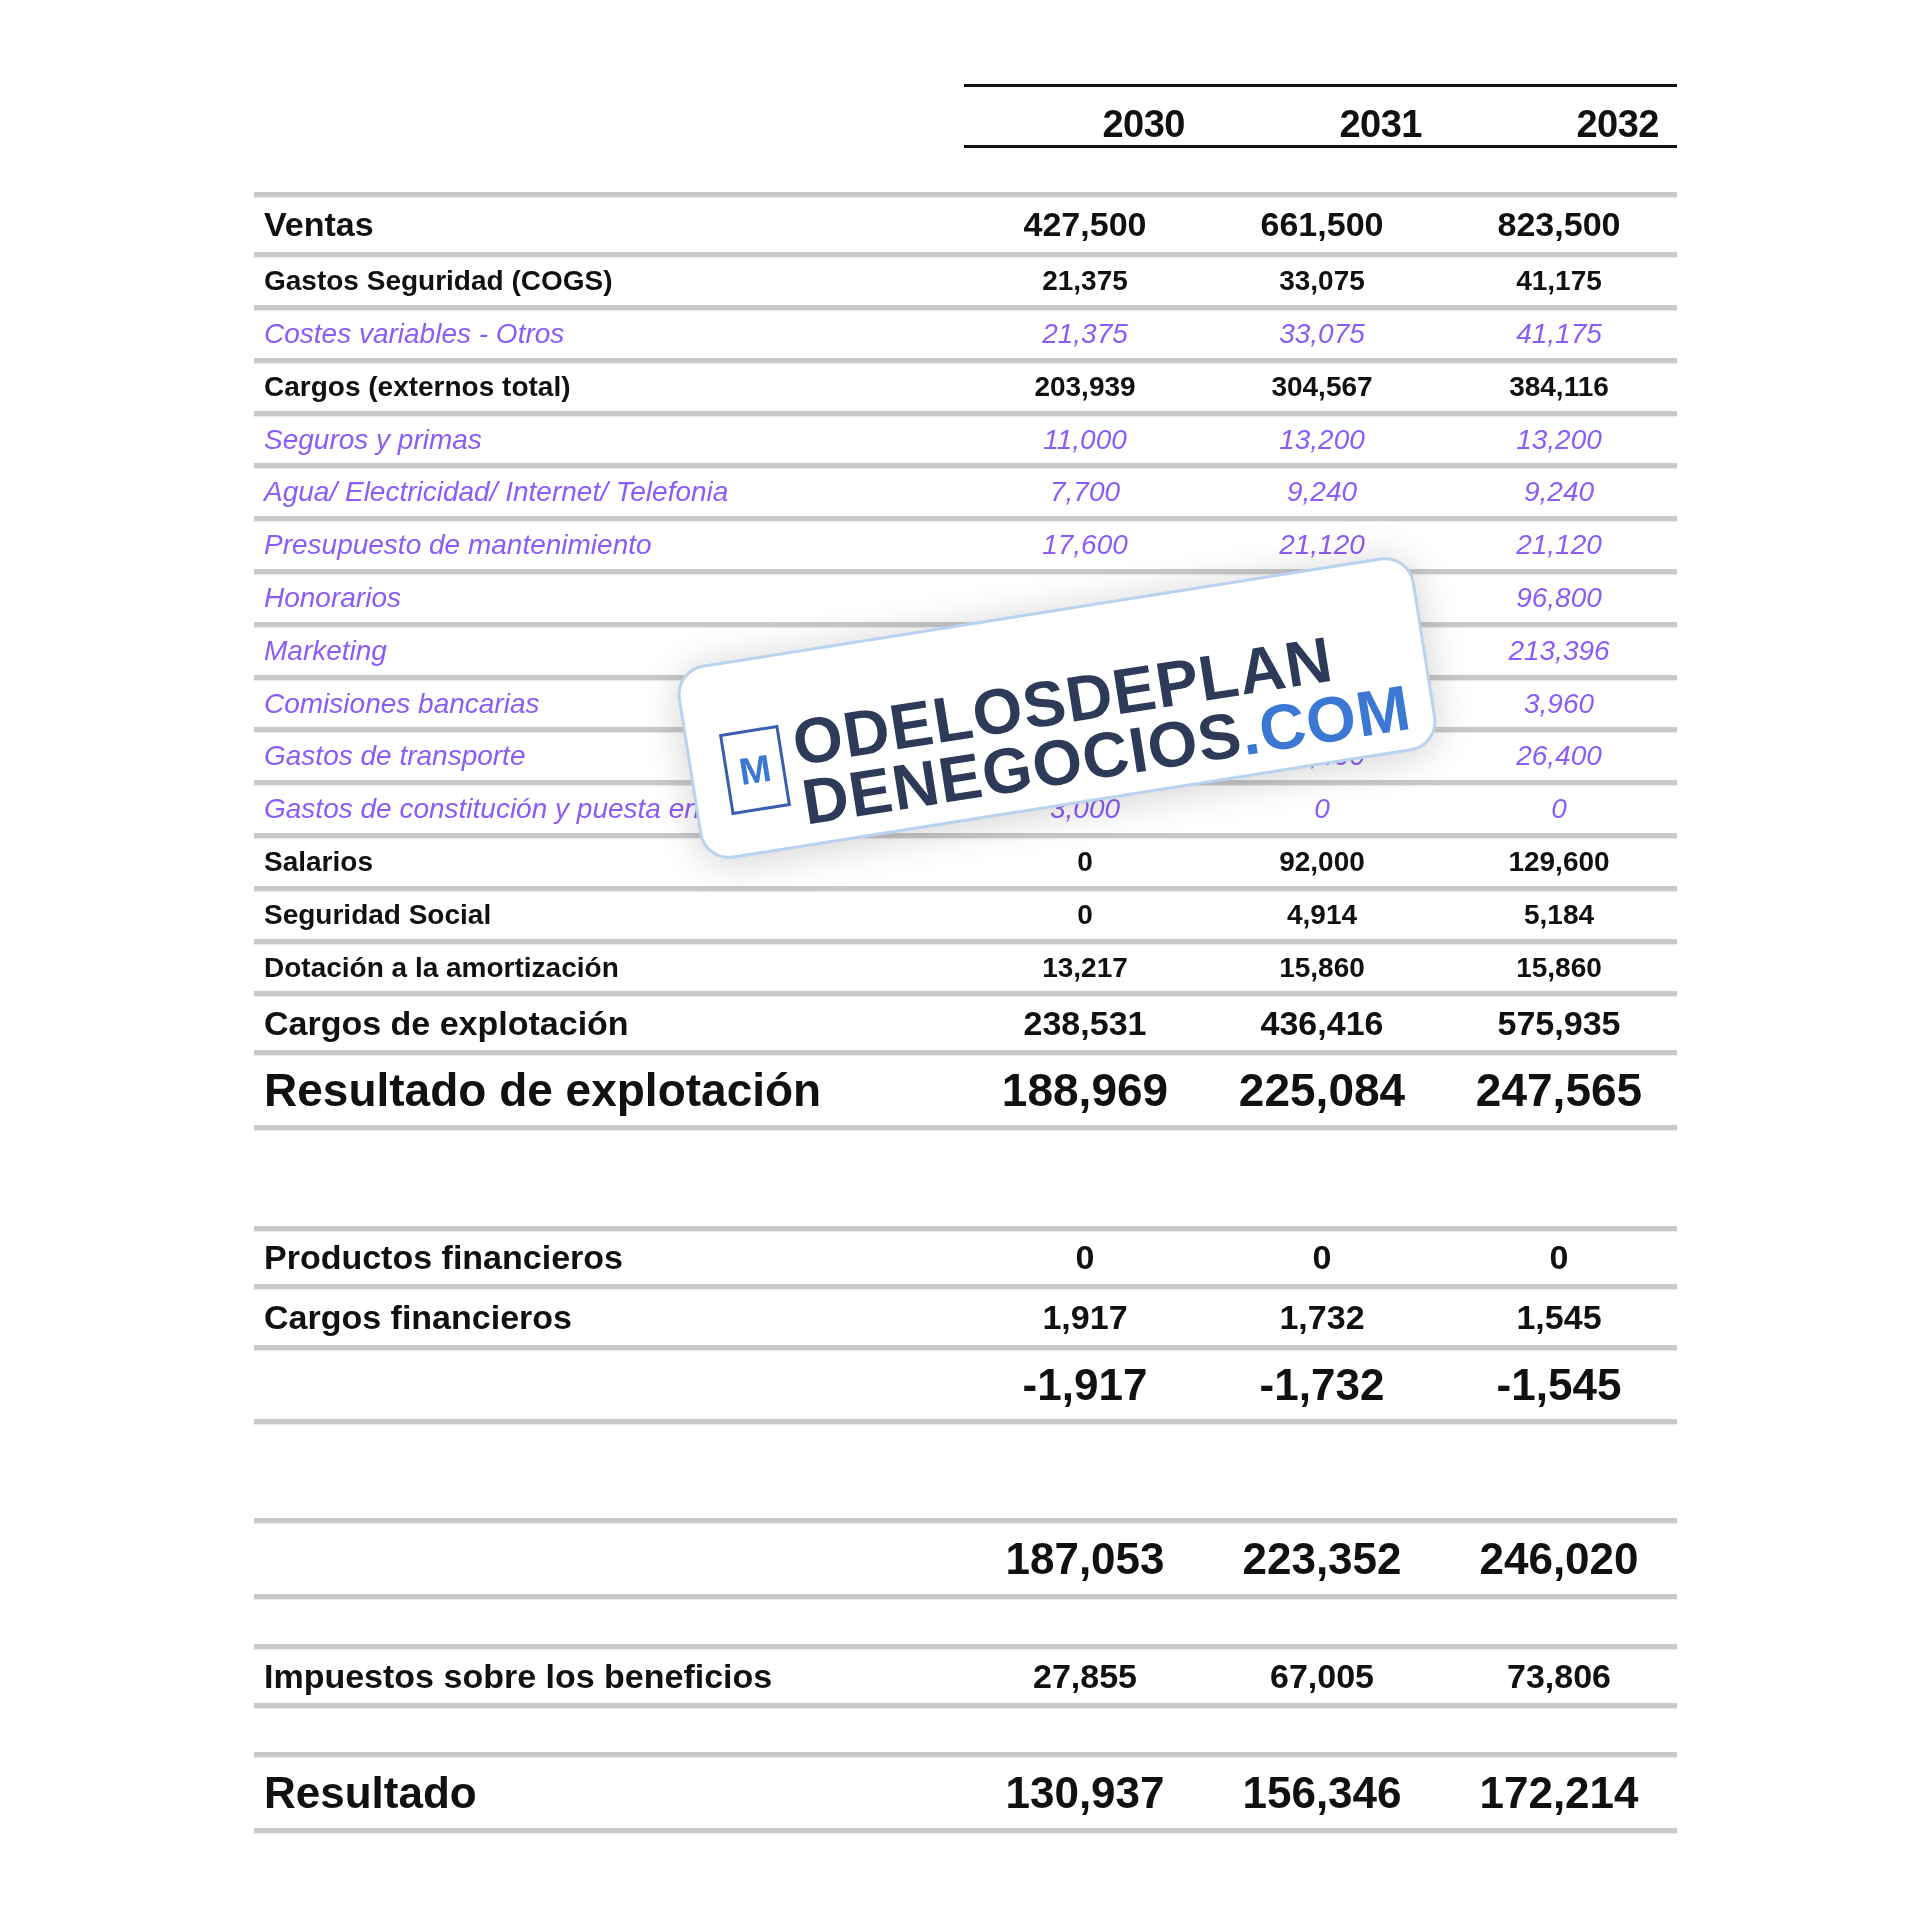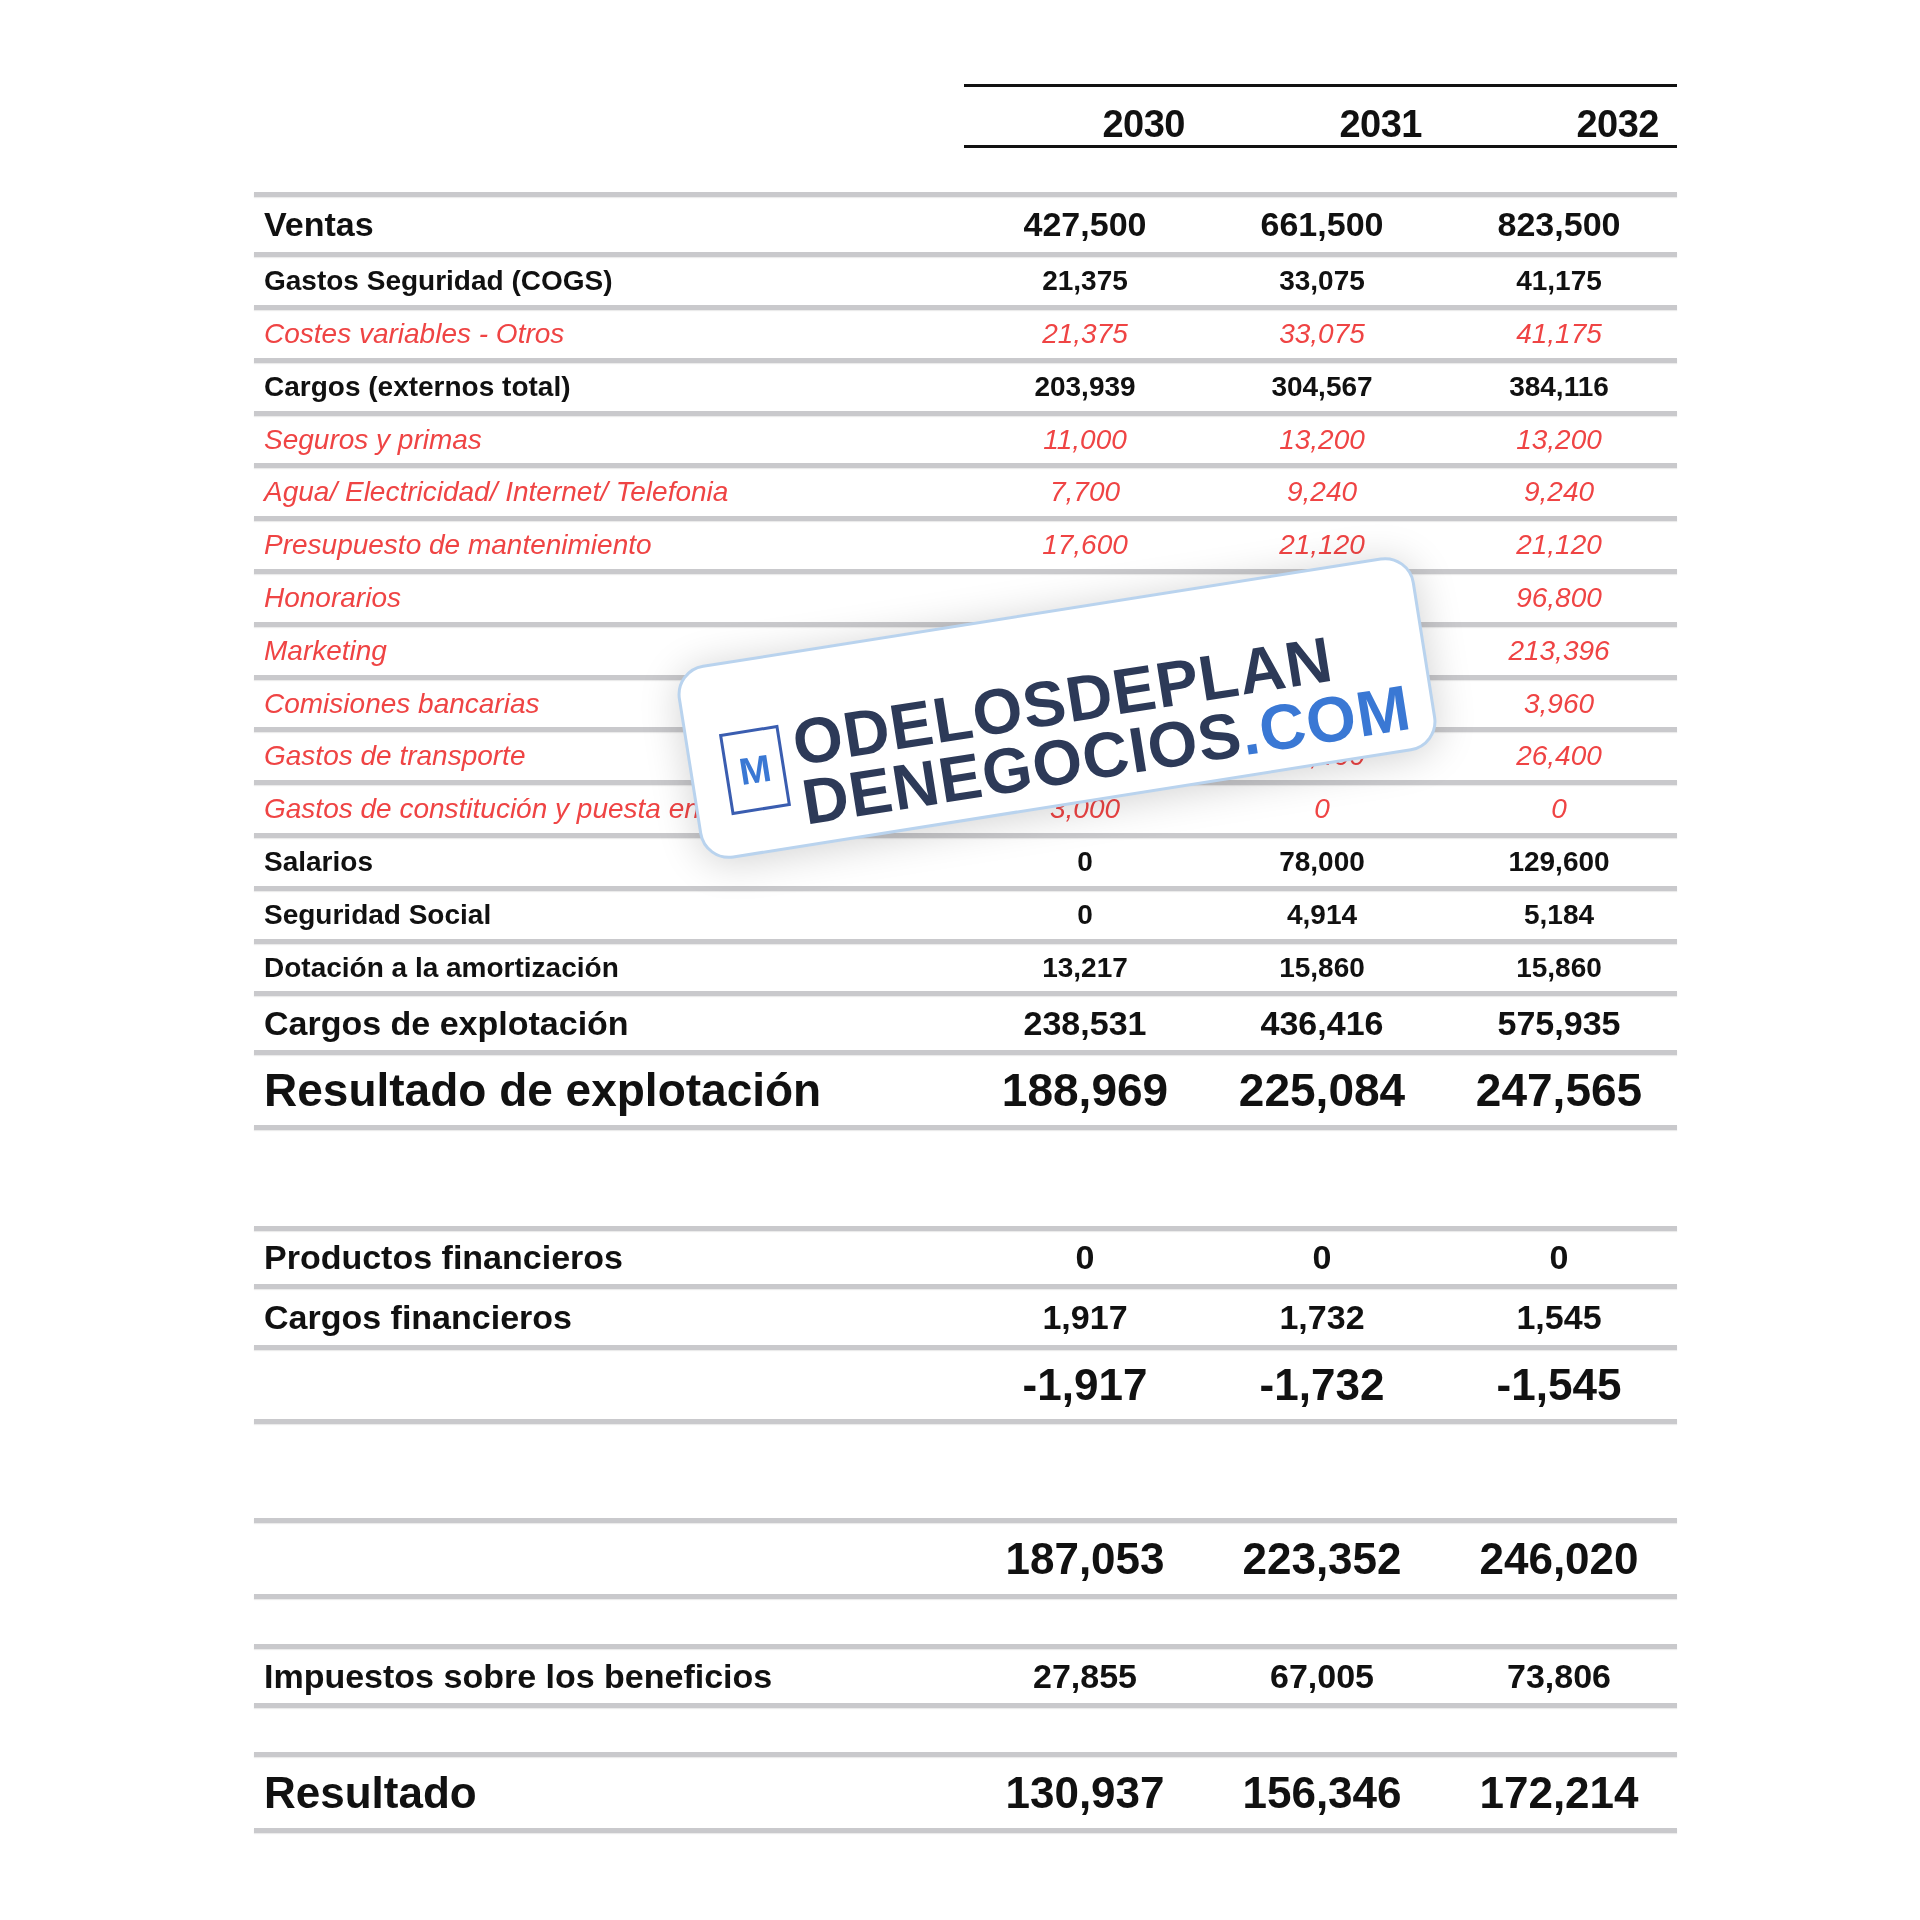--- a/index.html
+++ b/index.html
@@ -15,7 +15,7 @@
   .row .val { position:absolute; width:220px; text-align:center; white-space:nowrap; }
   .v0 { left:721px; } .v1 { left:958px; } .v2 { left:1195px; }
   .bold { font-weight:bold; }
-  .italic { font-style:italic; font-weight:normal; color:#ef4444; }
+  .italic { font-style:italic; font-weight:normal; color:#8b5cf6; }
   .s-lg { font-size:34px; }
   .s-sm { font-size:28px; }
   .s-xl { font-size:46px; }

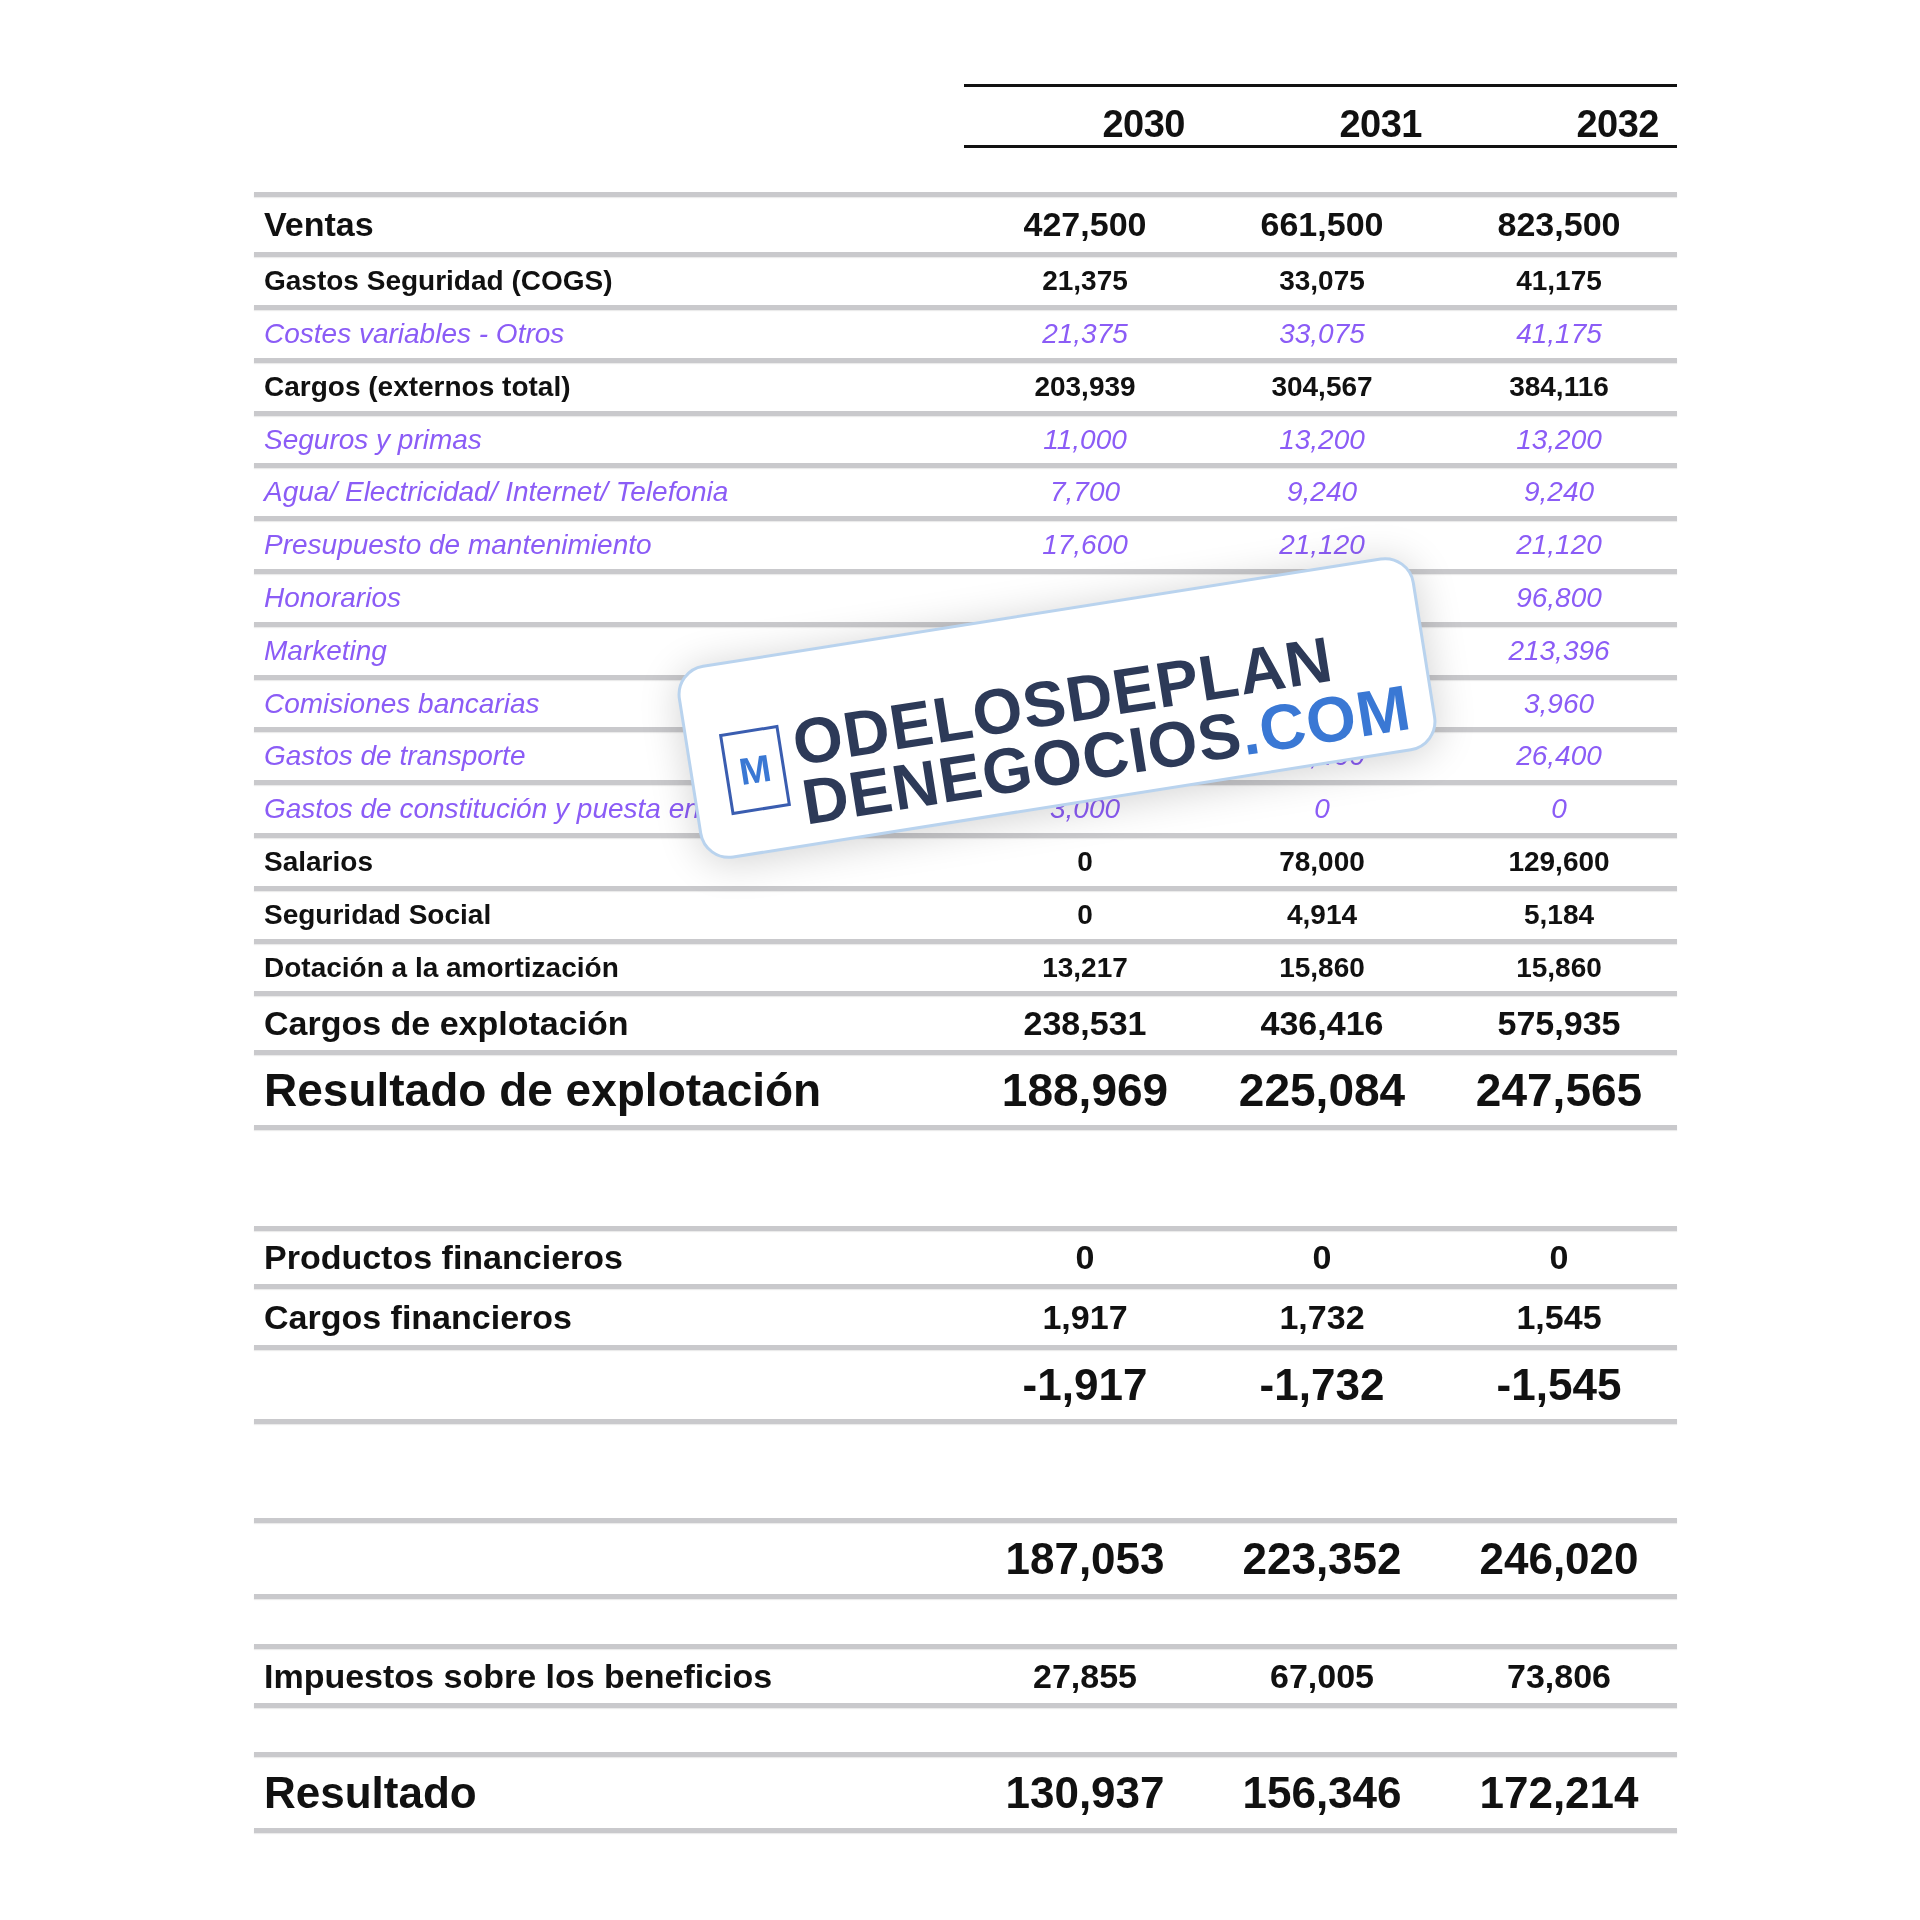--- a/index.html
+++ b/index.html
@@ -150,7 +150,7 @@
 <div class="row bold s-sm" style="top:838px;height:48px;">
   <span class="label">Salarios</span>
   <span class="val v0">0</span>
-  <span class="val v1">78,000</span>
+  <span class="val v1">92,000</span>
   <span class="val v2">129,600</span>
 </div>
 <div class="row bold s-sm" style="top:891px;height:48px;">

